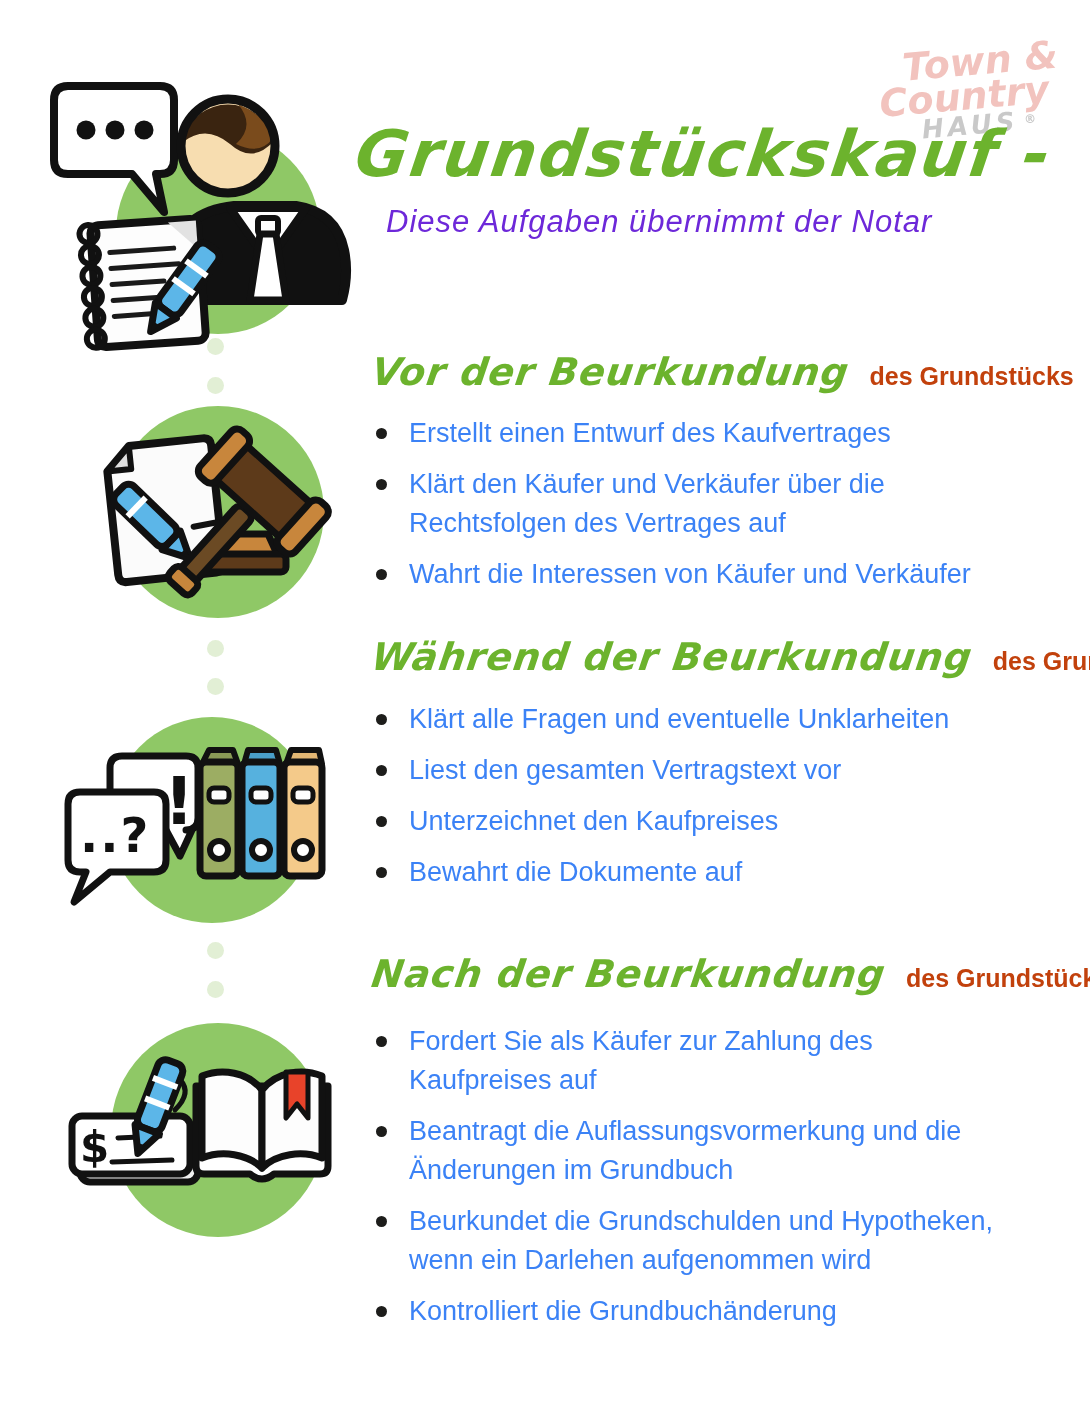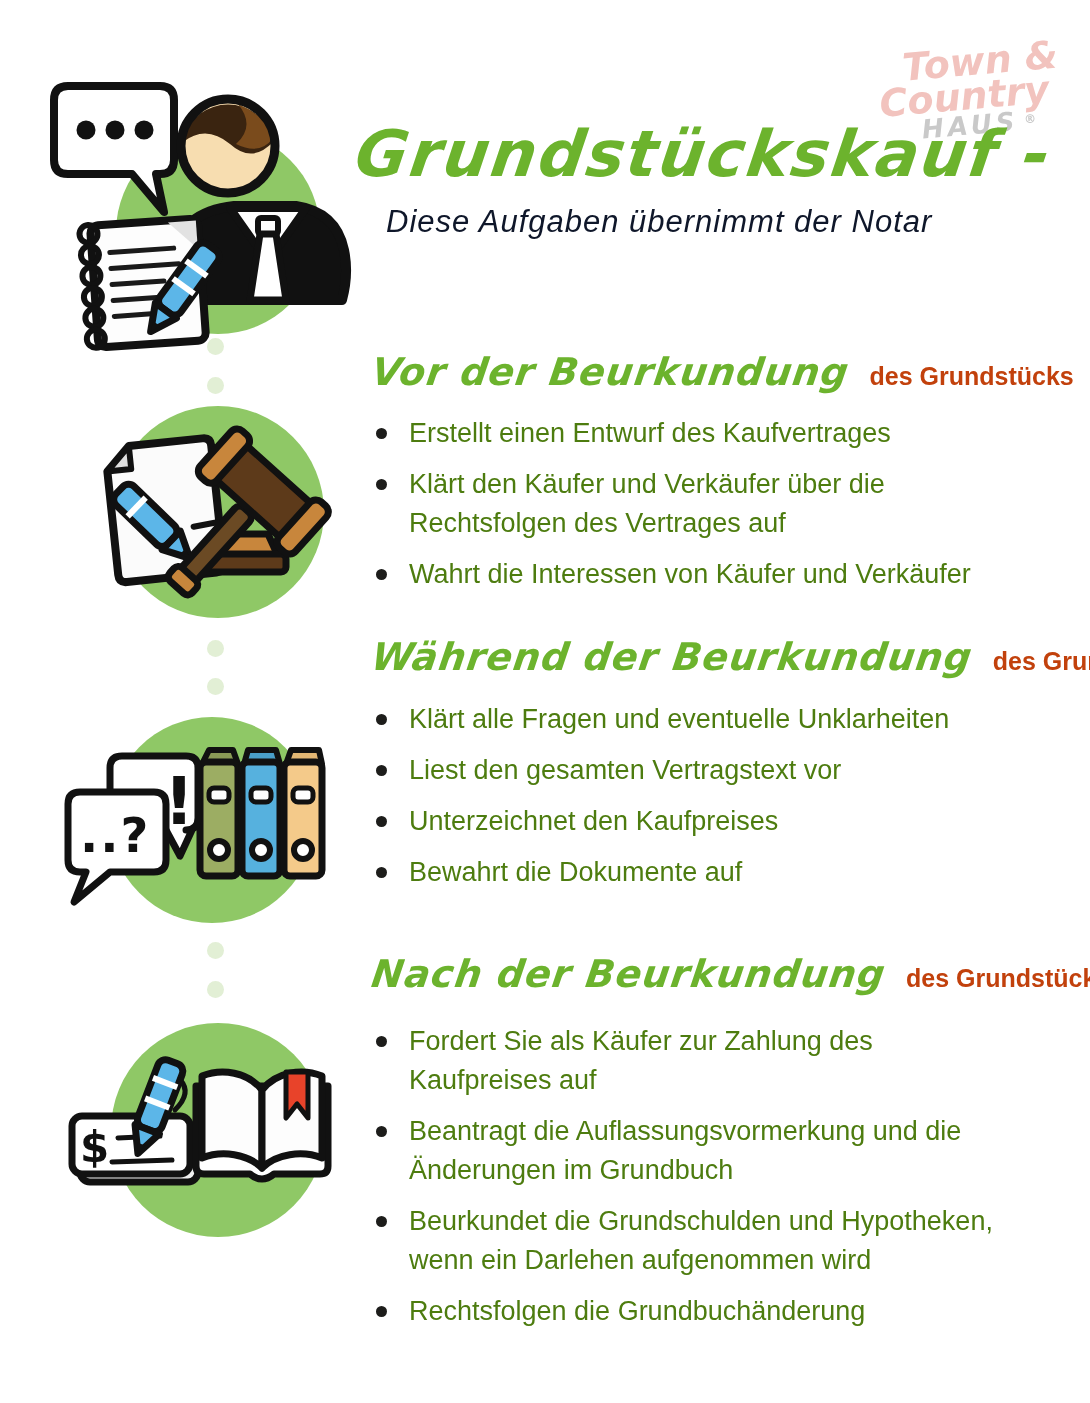--- a/index.html
+++ b/index.html
@@ -11,7 +11,7 @@
          color:#6cb32d;font-weight:700;font-style:italic;
          font-family:"DejaVu Sans",sans-serif;}
   .title .skew{display:inline-block;transform:skewX(-8deg);letter-spacing:2px;}
-  .subtitle{position:absolute;left:386px;top:204px;font-size:31px;color:#0f172a;
+  .subtitle{position:absolute;left:386px;top:204px;font-size:31px;color:#6d28d9;
             font-style:italic;letter-spacing:1px;}
 
   

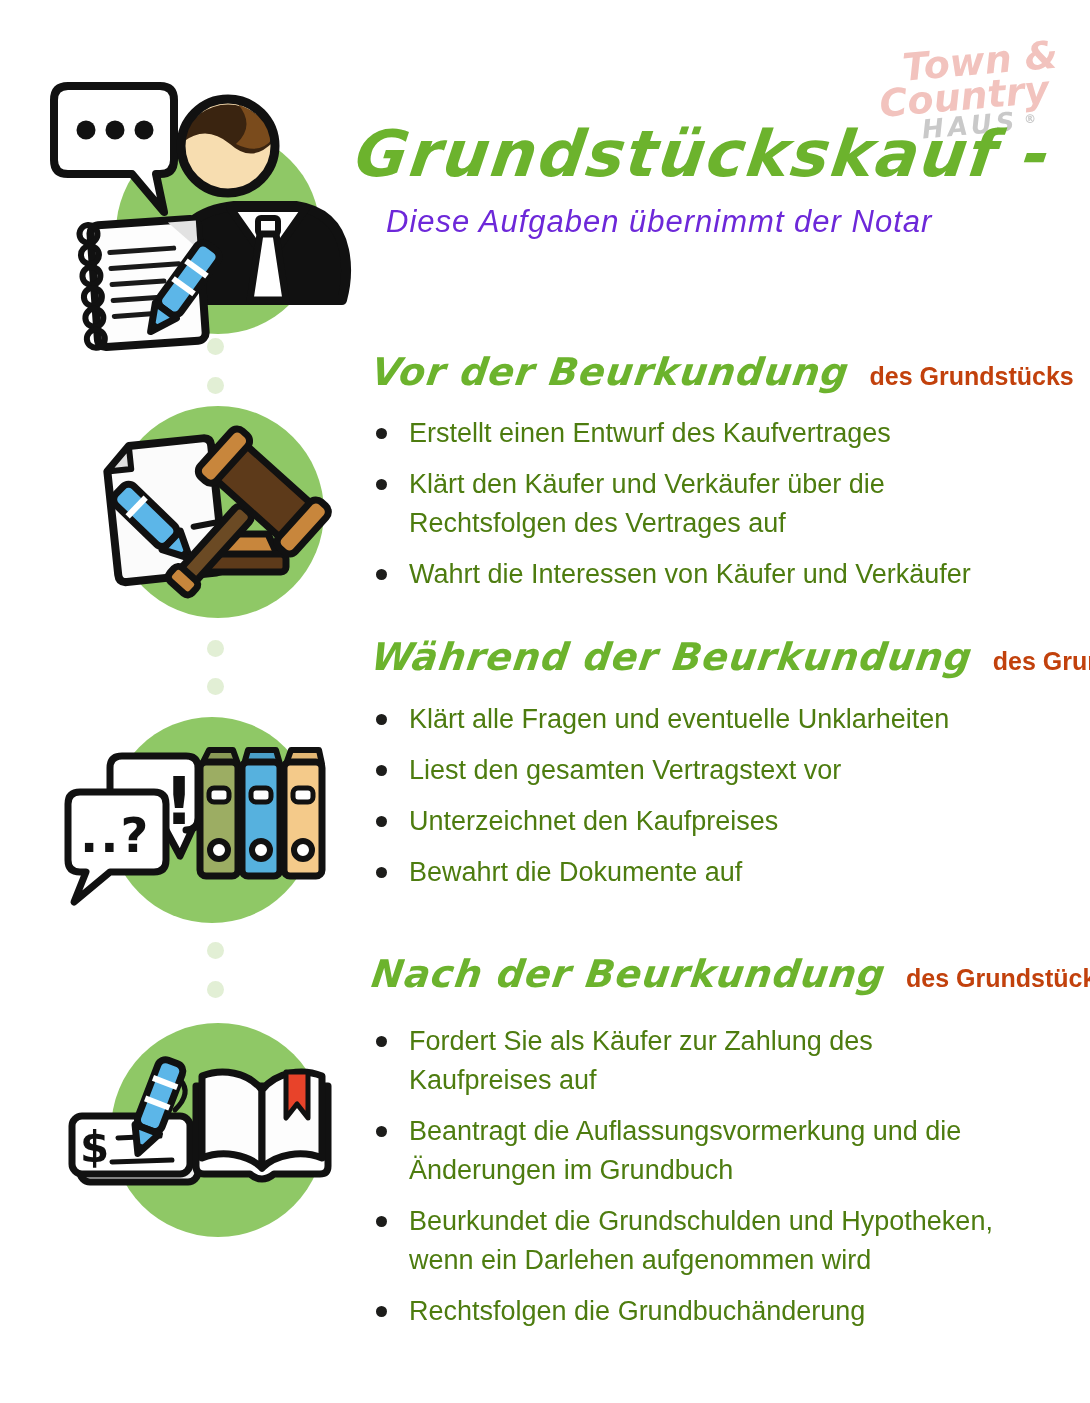--- a/index.html
+++ b/index.html
@@ -35,7 +35,7 @@
   ul.bullets{position:absolute;left:372px;width:648px;margin:0;padding:0;list-style:none;}
   .l1{top:414px;} .l2{top:700px;} .l3{top:1022px;}
   ul.bullets li{position:relative;padding-left:37px;margin-bottom:12px;
-                font-size:27px;line-height:39px;color:#4d7c0f;}
+                font-size:27px;line-height:39px;color:#3b82f6;}
   ul.bullets li::before{content:"";position:absolute;left:4px;top:14px;width:11px;height:11px;
                         border-radius:50%;background:#1d1d1b;}
 

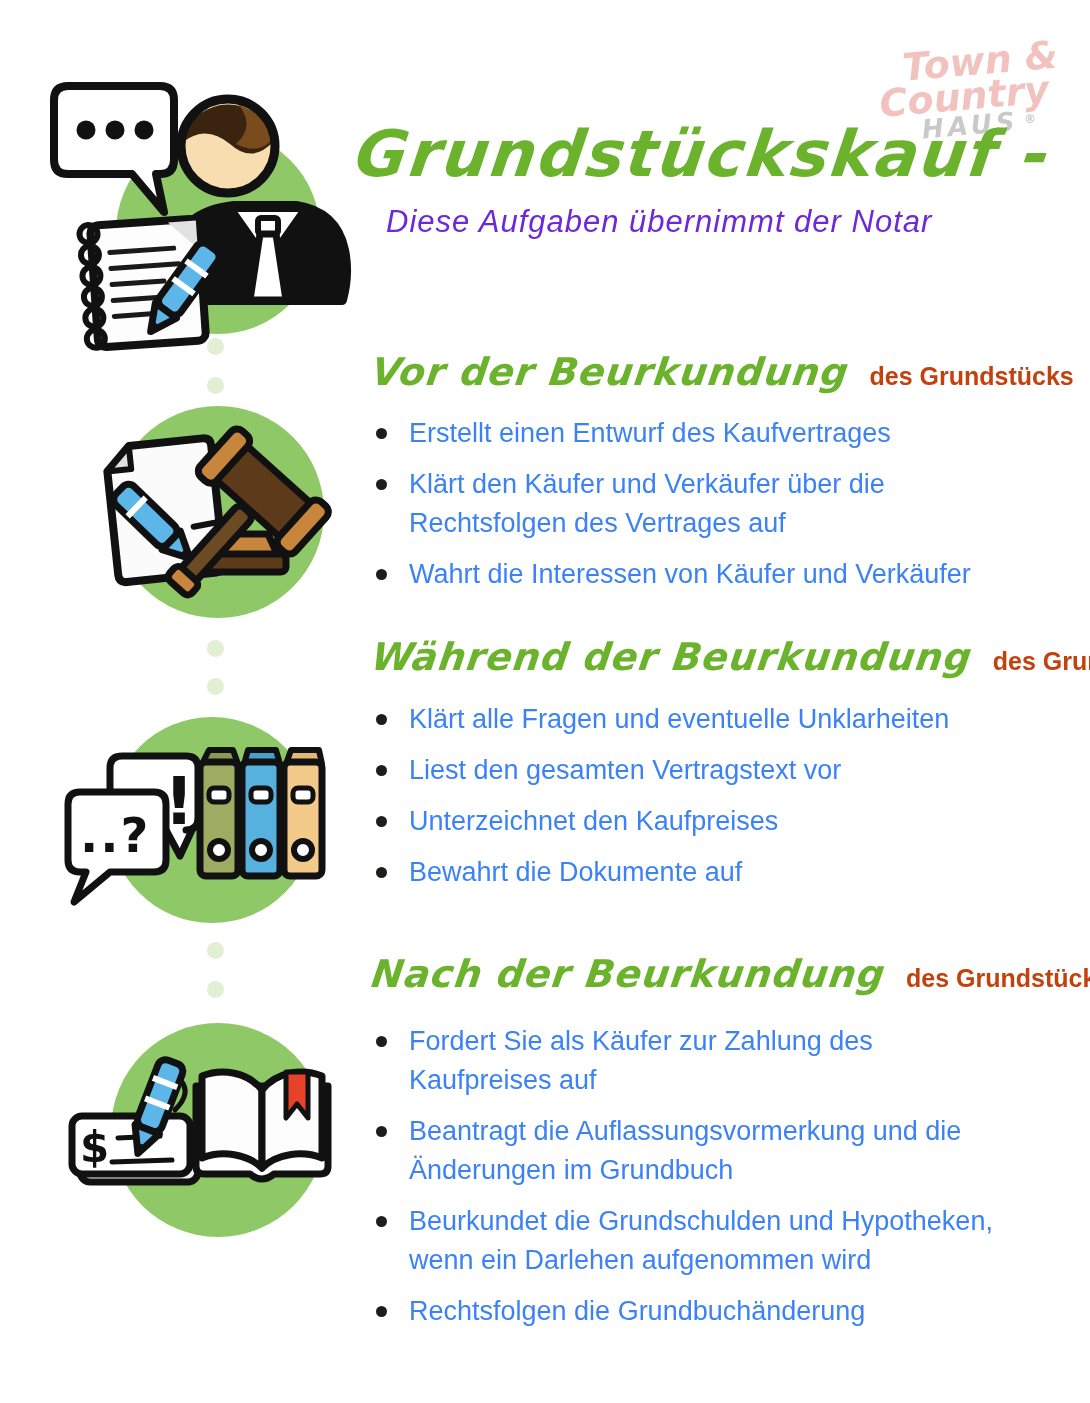--- a/index.html
+++ b/index.html
@@ -233,7 +233,7 @@
     <li><span>Fordert Sie als Käufer zur Zahlung des Kaufpreises auf</span></li>
     <li><span>Beantragt die Auflassungsvormerkung und die Änderungen im Grundbuch</span></li>
     <li><span>Beurkundet die Grundschulden und Hypotheken, wenn ein Darlehen aufgenommen wird</span></li>
-    <li><span>Rechtsfolgen die Grundbuchänderung</span></li>
+    <li><span>Kontrolliert die Grundbuchänderung</span></li>
   </ul>
 
 </div>

